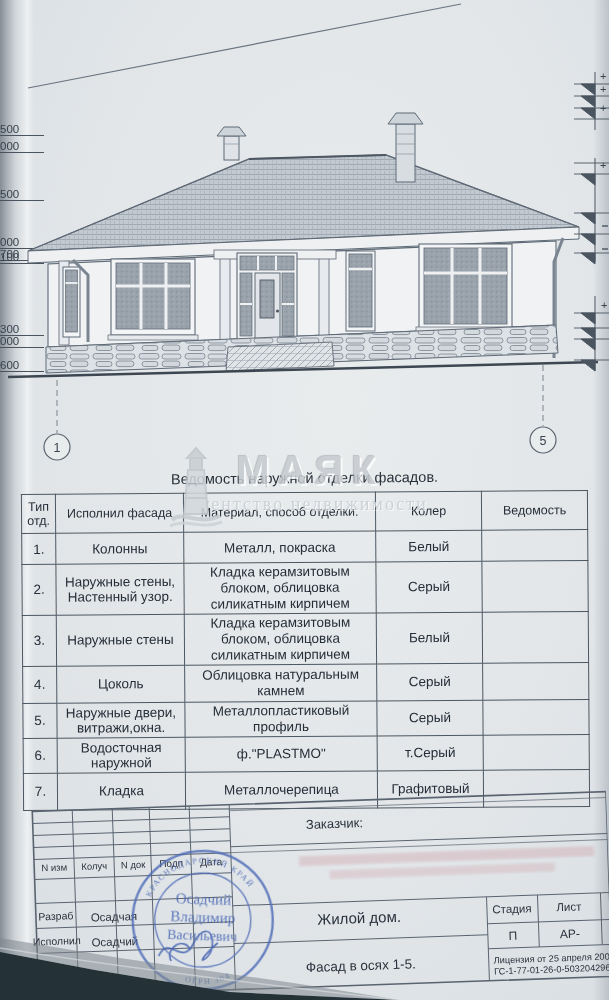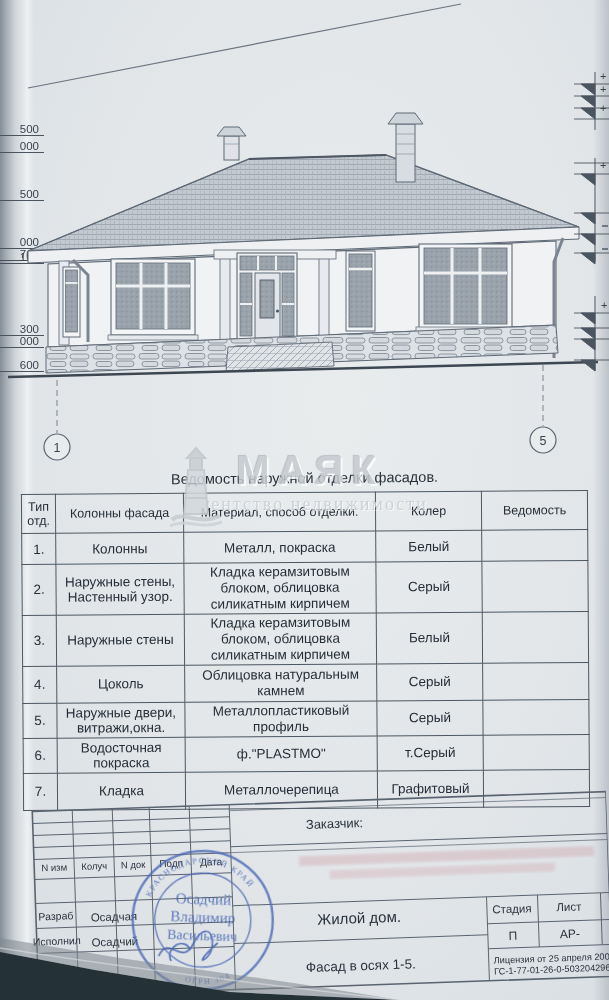--- a/index.html
+++ b/index.html
@@ -12,7 +12,7 @@
   .edge-right{position:absolute;right:0;top:0;bottom:0;width:16px;z-index:1;pointer-events:none;
     background:linear-gradient(270deg,#bcc3c9 0%,rgba(230,233,236,0) 100%);}
   
-  .dim{position:absolute;left:0;width:44px;text-align:right;padding-right:5px;box-sizing:border-box;
+  .dim{position:absolute;left:0;width:44px;text-align:left;padding-right:5px;box-sizing:border-box;
        font-size:11.5px;line-height:11px;color:#39434e;border-bottom:1.2px solid #4a545e;z-index:2;}
   
   #facade{position:absolute;left:0;top:0;z-index:2;}

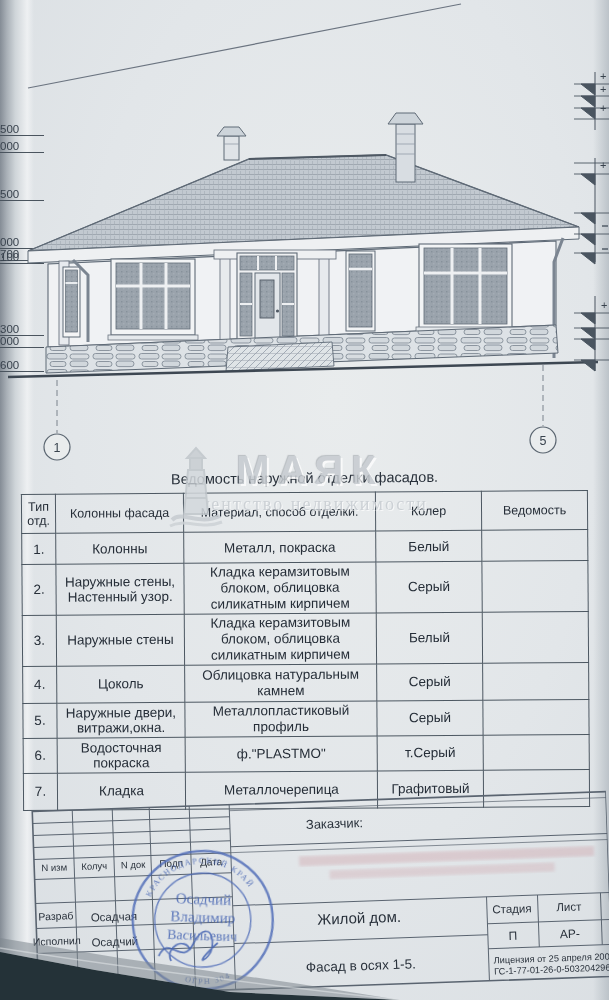--- a/index.html
+++ b/index.html
@@ -246,7 +246,7 @@
     <tbody>
         <tr style="height:39px">
       <th>Тип отд.</th>
-      <th>Колонны фасада</th>
+      <th>Исполнил фасада</th>
       <th>Материал, способ отделки.</th>
       <th>Колер</th>
       <th>Ведомость</th>

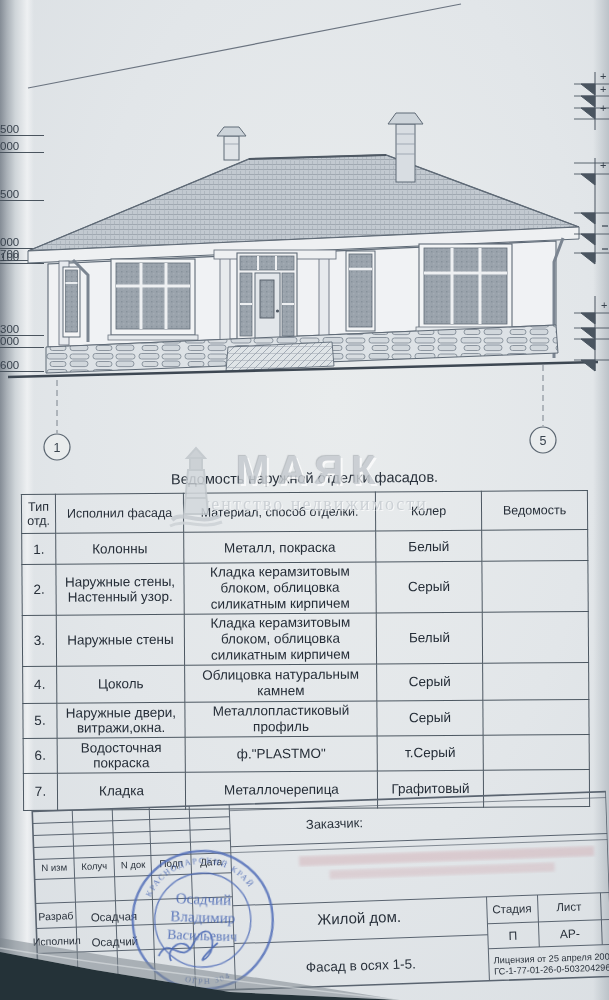--- a/index.html
+++ b/index.html
@@ -288,7 +288,7 @@
     </tr>
     <tr style="height:35px">
       <td>6.</td>
-      <td>Водосточная покраска</td>
+      <td>Водосточная наружной</td>
       <td>ф."PLASTMO"</td>
       <td>т.Серый</td>
       <td></td>

